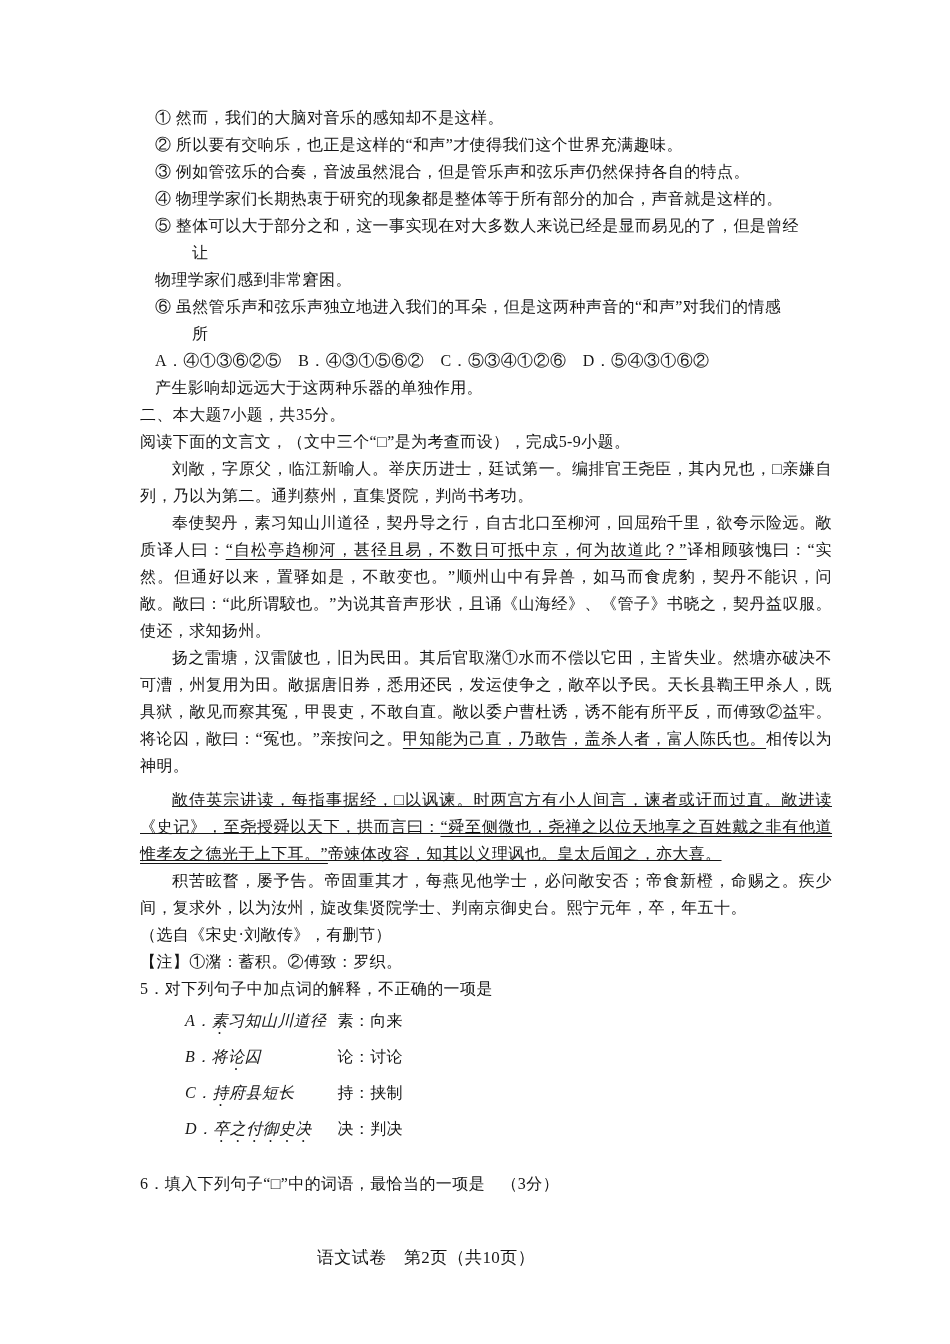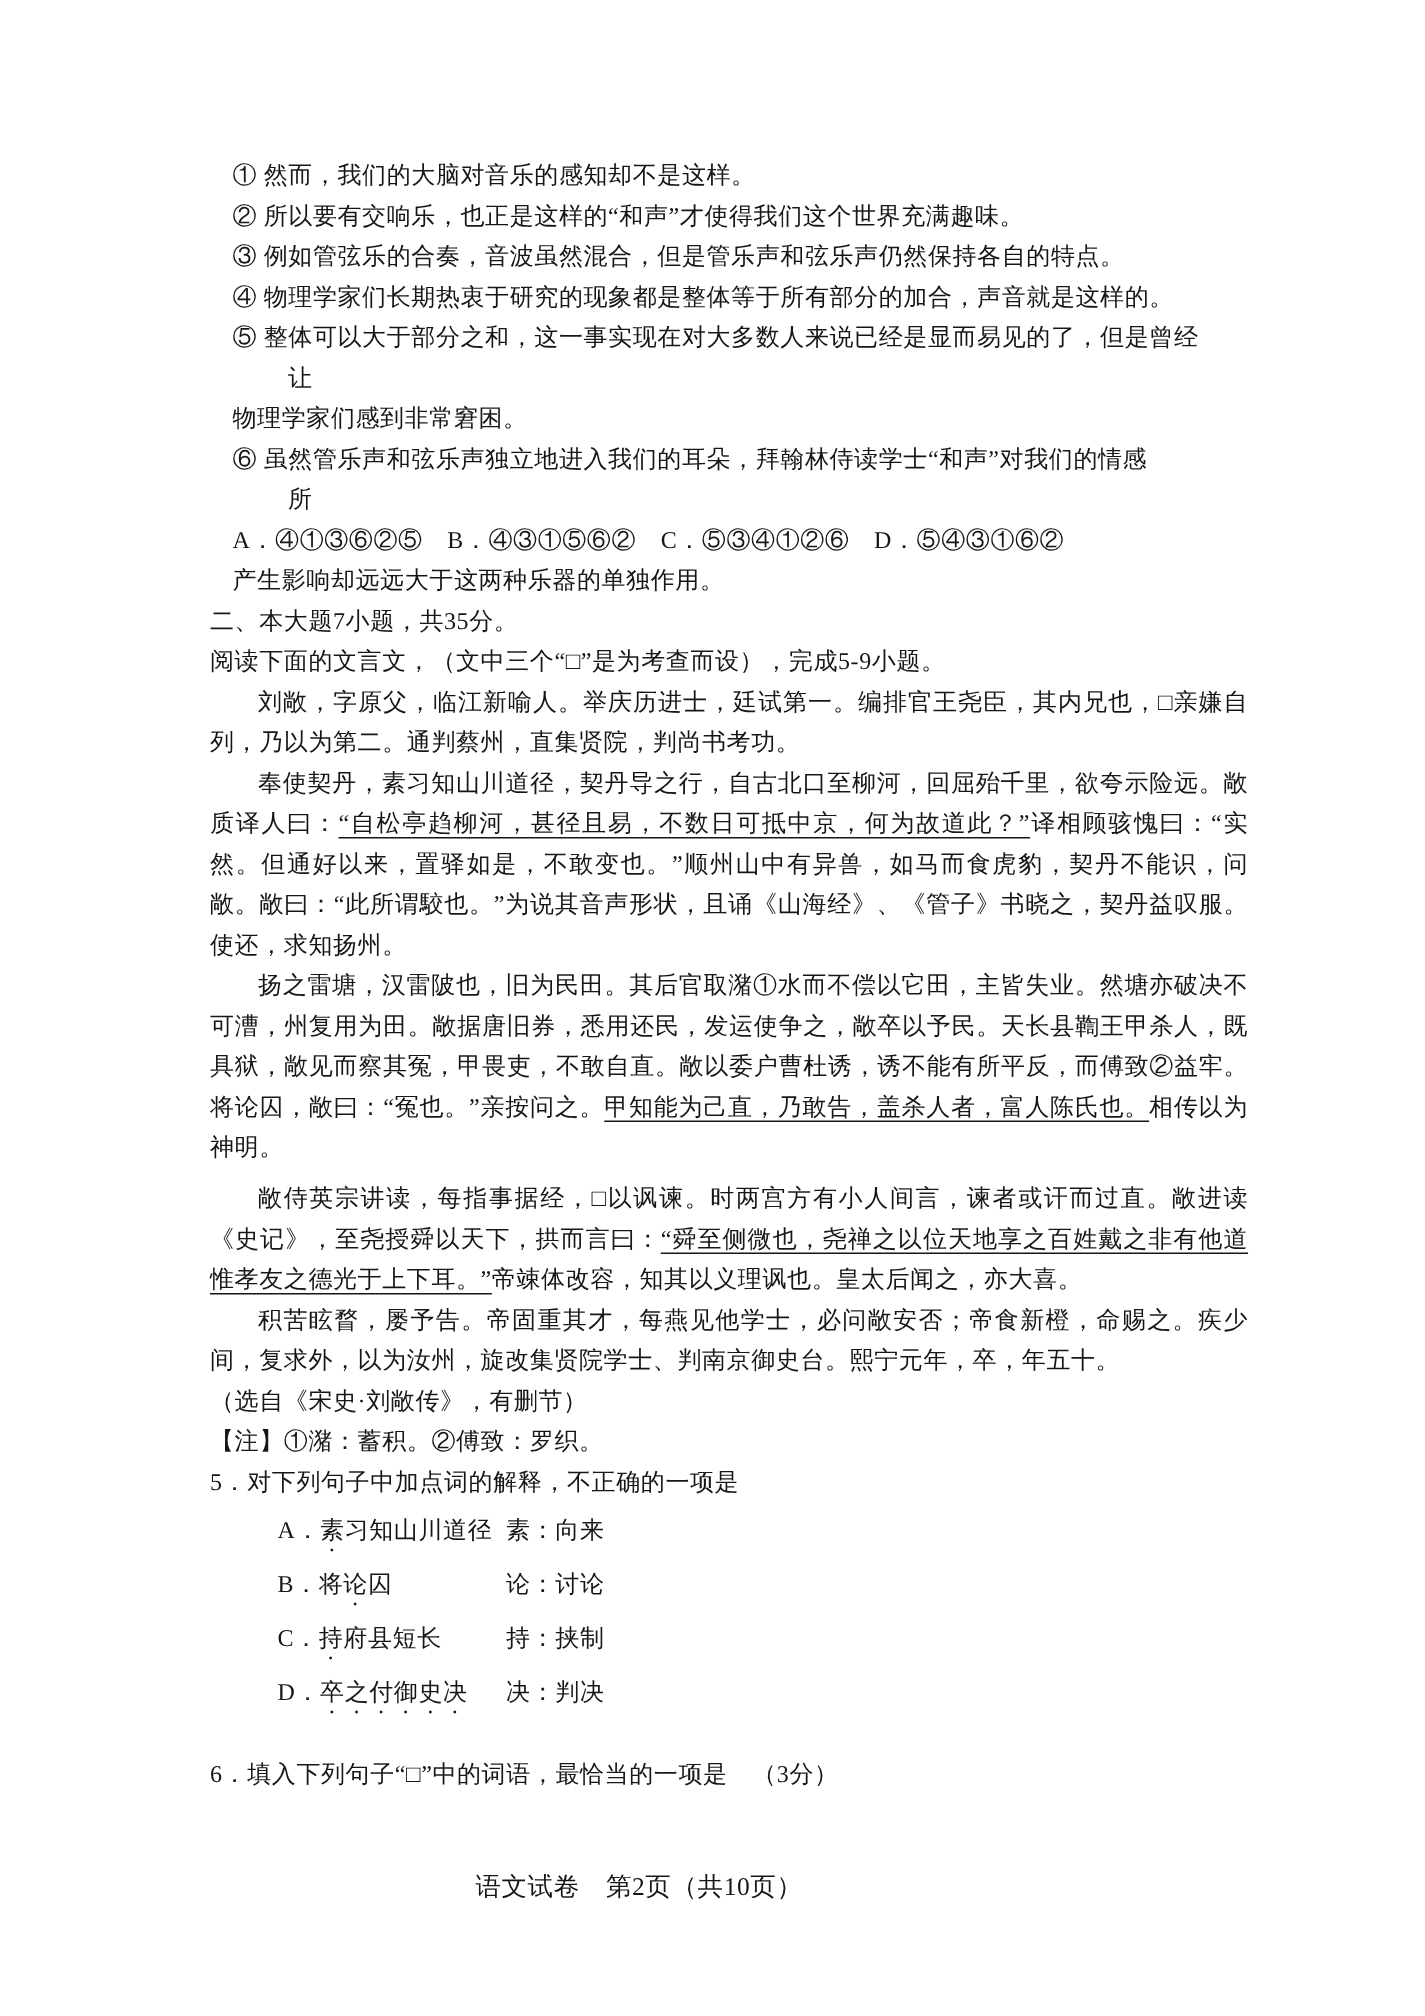--- a/index.html
+++ b/index.html
@@ -54,7 +54,7 @@
       <div class="oline">⑤ 整体可以大于部分之和，这一事实现在对大多数人来说已经是显而易见的了，但是曾经</div>
       <div class="oline deep">让</div>
       <div class="oline">物理学家们感到非常窘困。</div>
-      <div class="oline">⑥ 虽然管乐声和弦乐声独立地进入我们的耳朵，拜翰林侍读学士“和声”对我们的情感</div>
+      <div class="oline">⑥ 虽然管乐声和弦乐声独立地进入我们的耳朵，但是这两种声音的“和声”对我们的情感</div>
       <div class="oline deep">所</div>
       <div class="oline">A．④①③⑥②⑤　B．④③①⑤⑥②　C．⑤③④①②⑥　D．⑤④③①⑥②</div>
       <div class="oline">产生影响却远远大于这两种乐器的单独作用。</div>

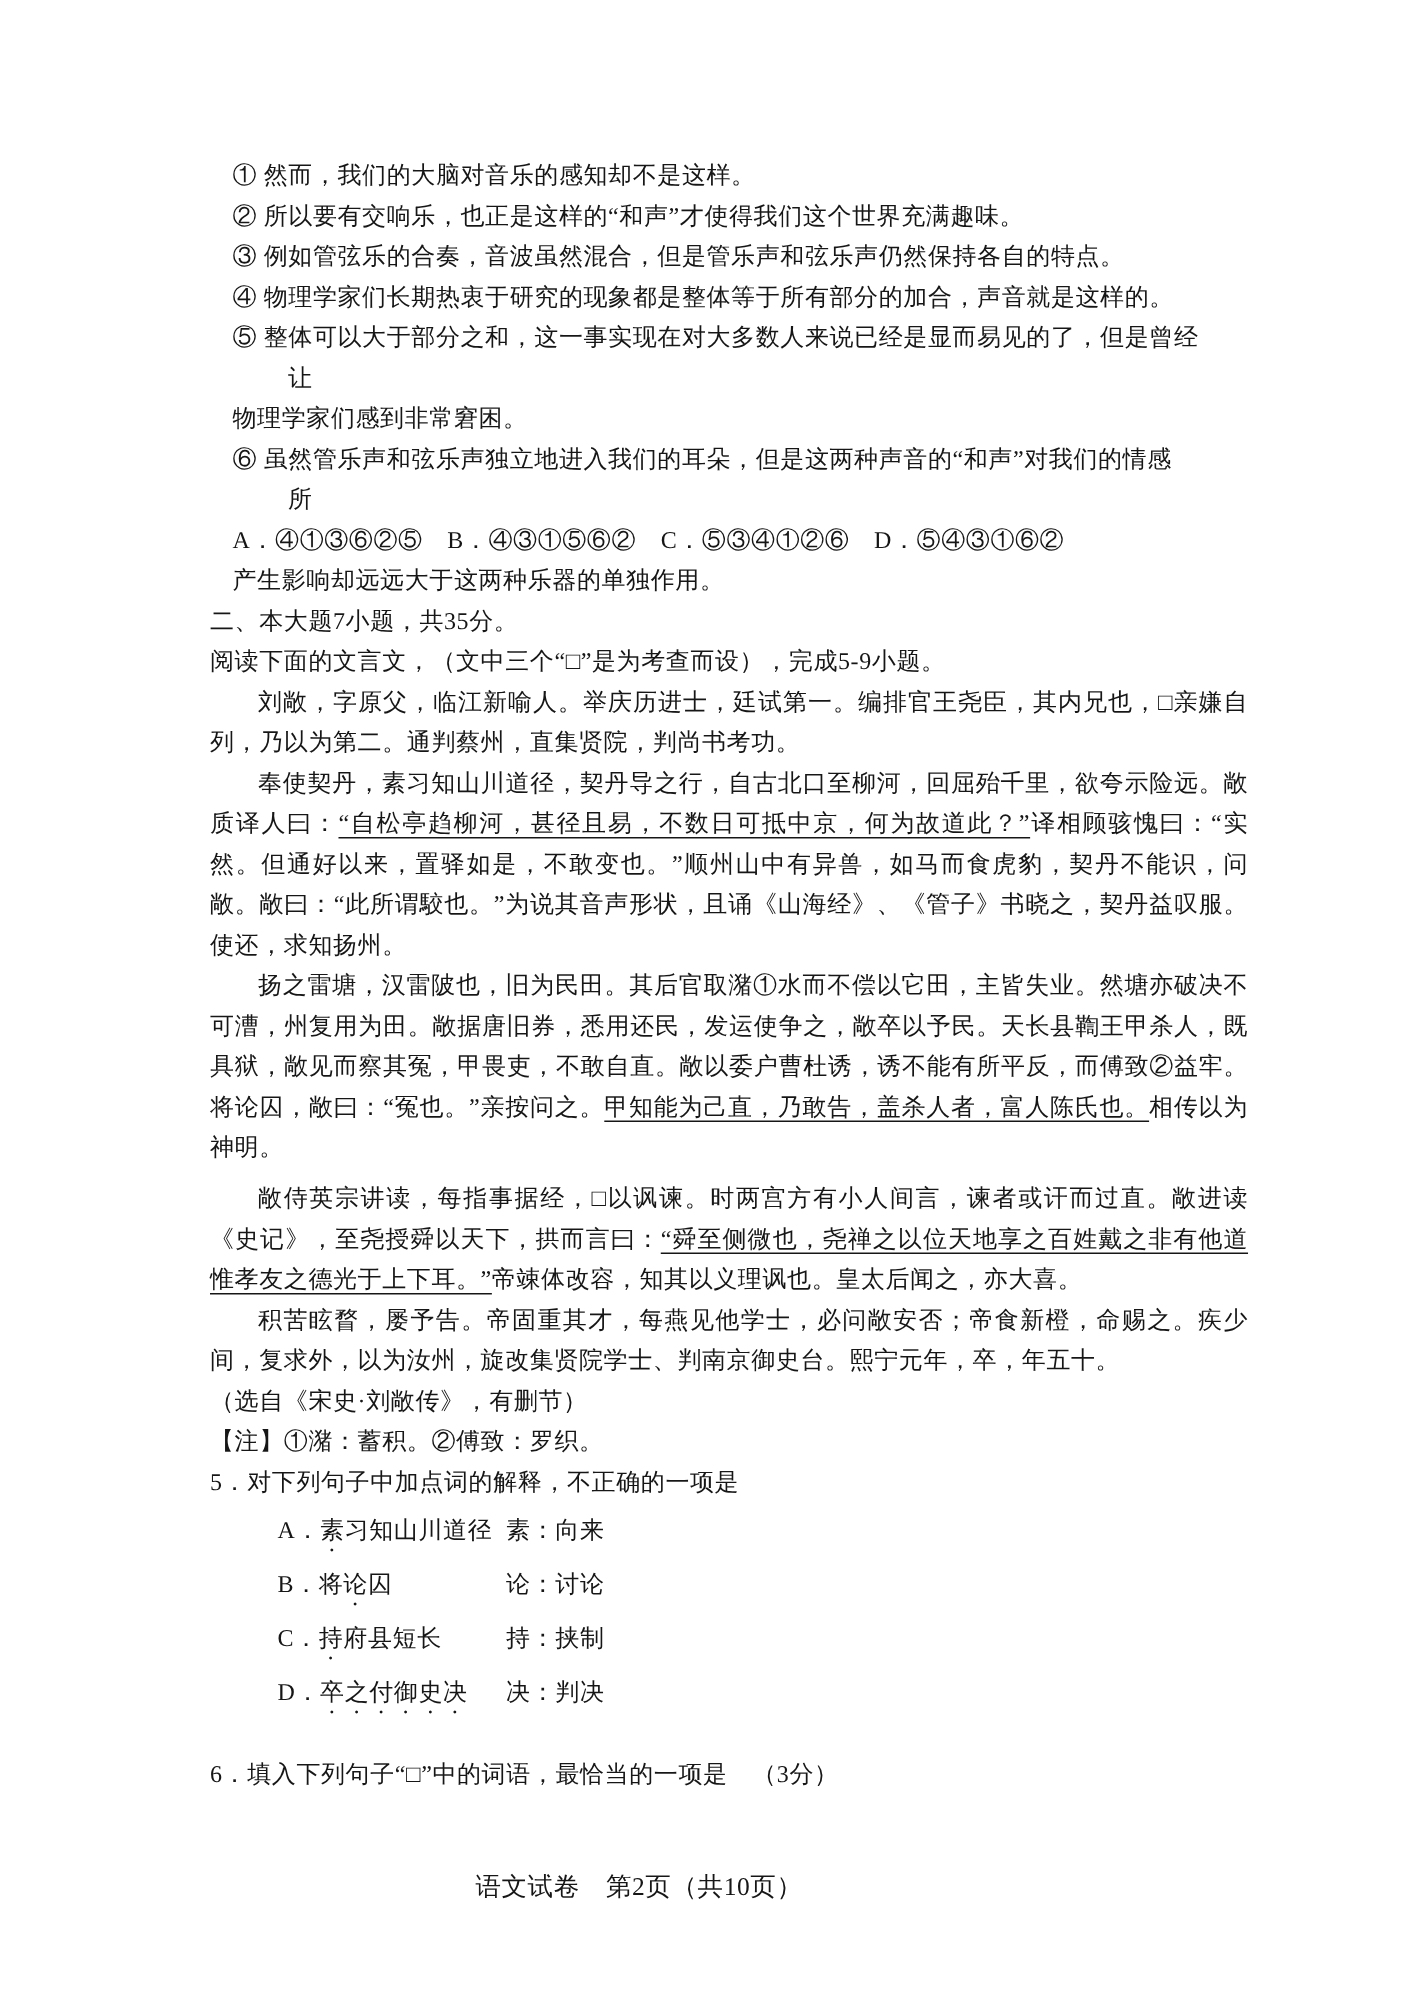--- a/index.html
+++ b/index.html
@@ -20,7 +20,7 @@
   .oline { padding-left: 15px; }
   .oline.deep { padding-left: 52px; }
   .para { text-indent: 2em; text-align: justify; }
-  .para.gap-above { margin-top: 7px; }
+  .para.gap-above { margin-top: 7px; text-decoration: underline; }
   .u { text-decoration: underline; text-underline-offset: 4px; }
   .dot {
     -webkit-text-emphasis: filled dot;

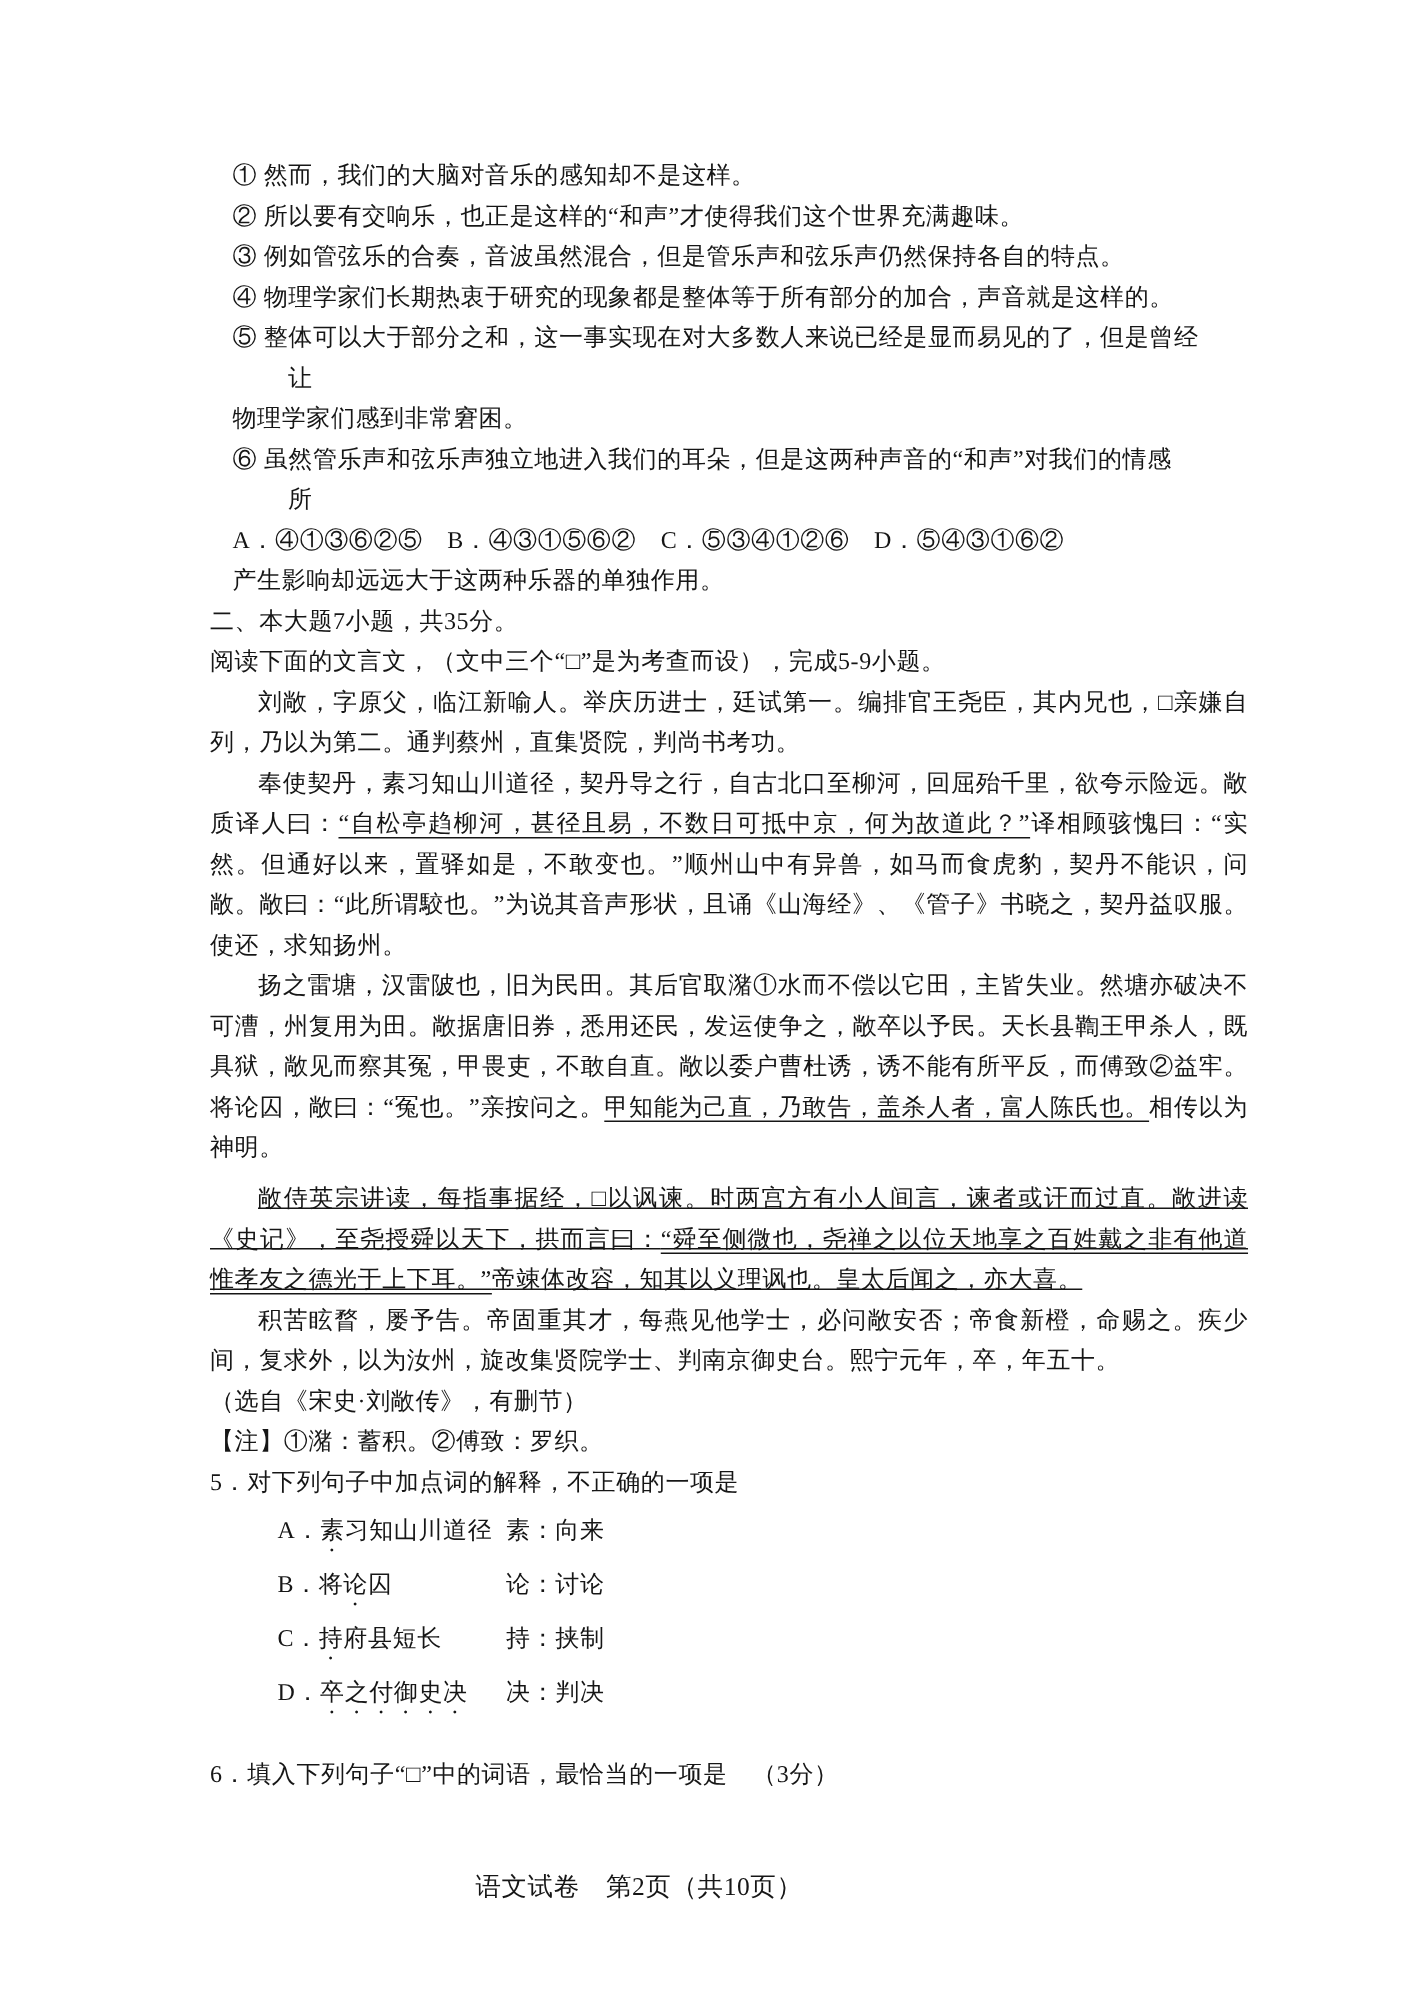--- a/index.html
+++ b/index.html
@@ -29,7 +29,7 @@
     text-emphasis-position: under left;
   }
   .q5-option { padding-left: 45px; margin: 5px 0; }
-  .opt-main { display: inline-block; min-width: 148px; }
+  .opt-main { display: inline-block; min-width: 148px; font-style: italic; }
   .q6 { margin-top: 24px; }
   .footer {
     position: absolute;

